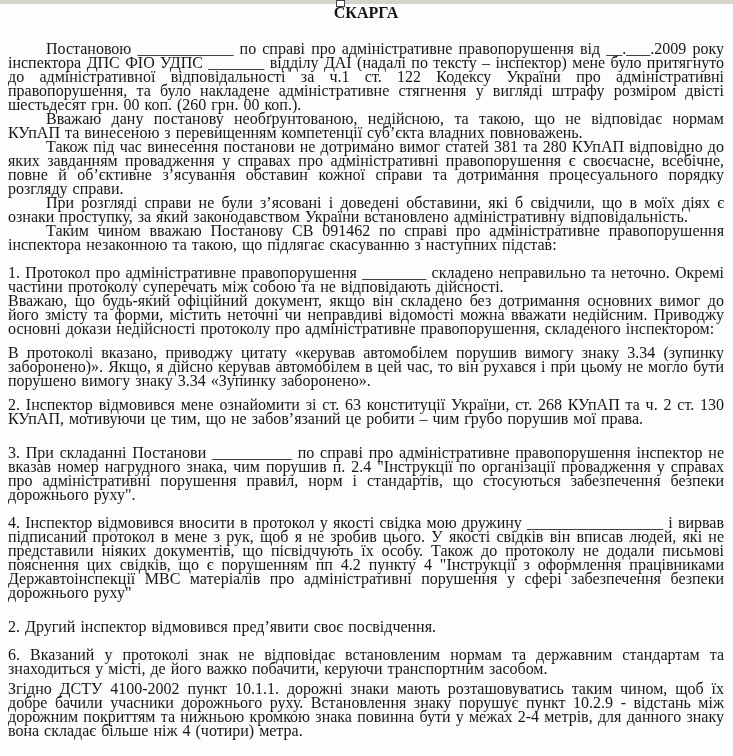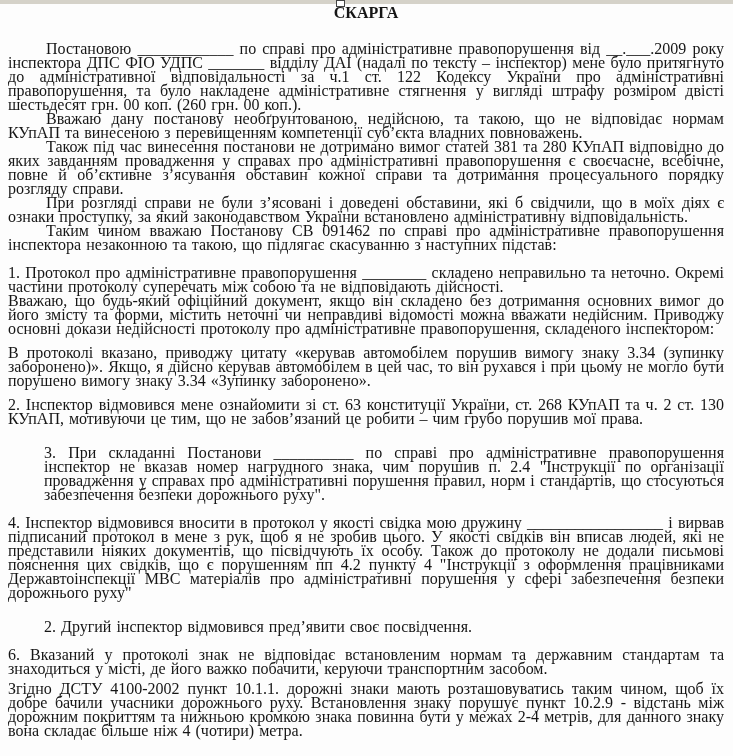--- a/index.html
+++ b/index.html
@@ -58,7 +58,7 @@
   p.ind { text-indent: 38px; }
   p.gap-sm { margin-top: 10px; }
   p.gap-md { margin-top: 14px; }
-  p.gap-lg { margin-top: 20px; margin-left: 36px; }
+  p.gap-lg { margin-top: 20px; }
   p.gap-xs { margin-top: 6px; }
 </style>
 </head>

